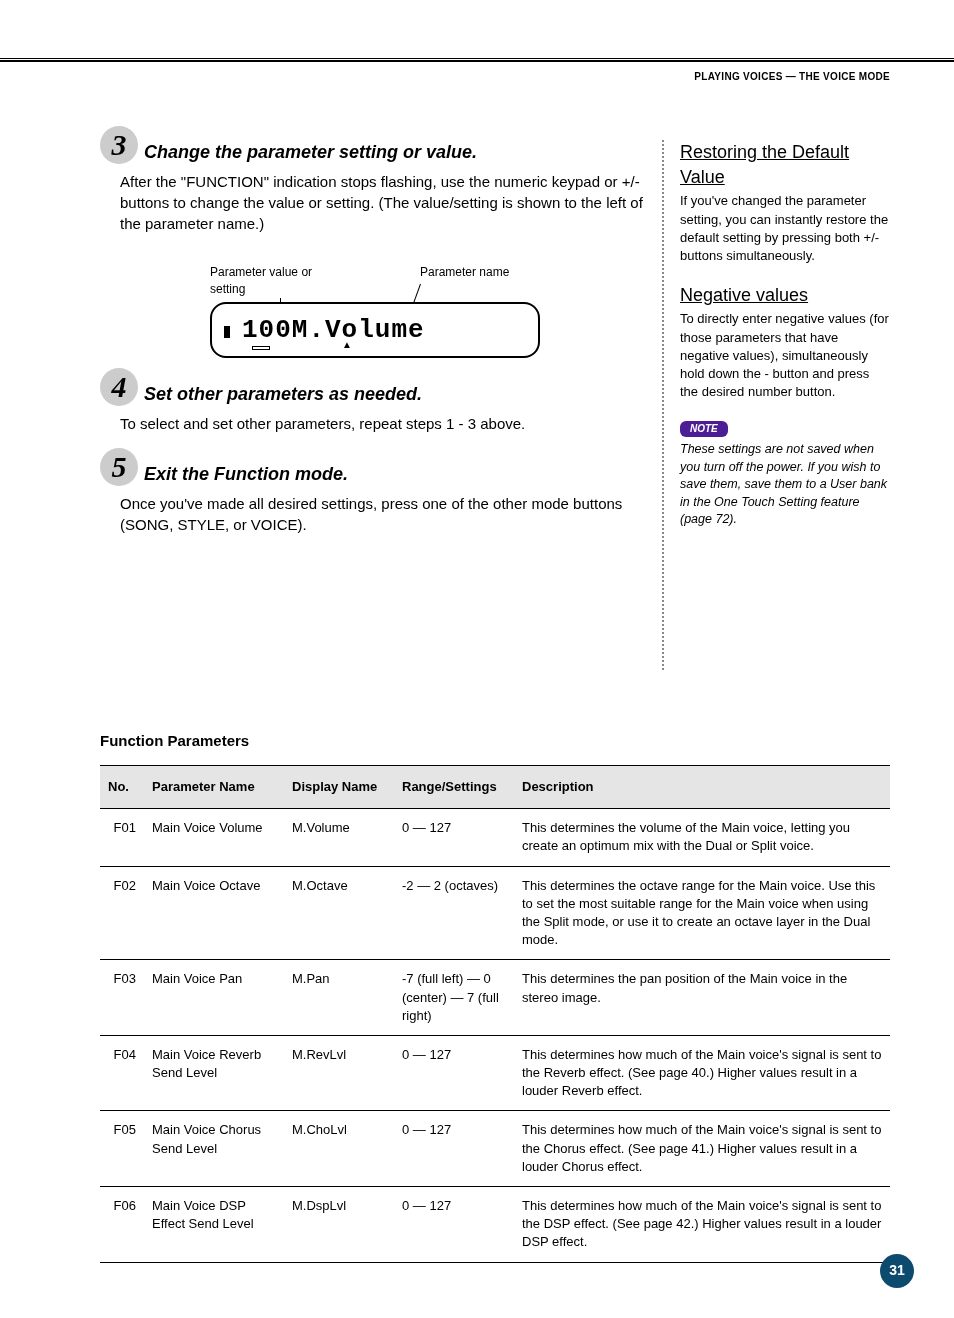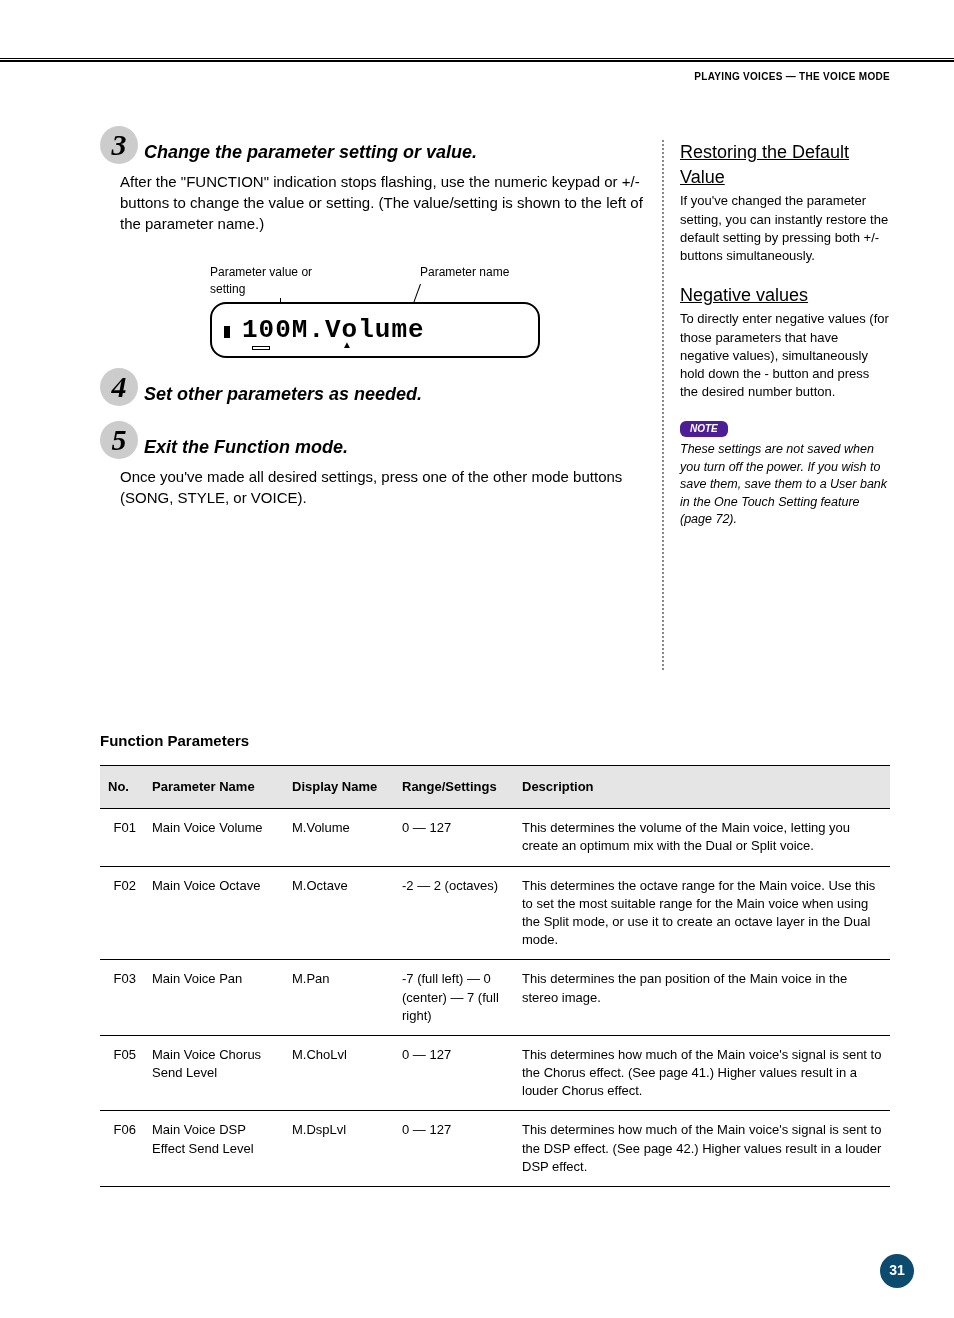--- a/index.html
+++ b/index.html
@@ -235,6 +235,7 @@
           <span>4</span>
         </div>
       <div class="step-title">Set other parameters as needed.</div>
+      <div class="step-body">To select and set other parameters, repeat steps 1 - 3 above.</div>
     </div>
 
     <div class="step-block">

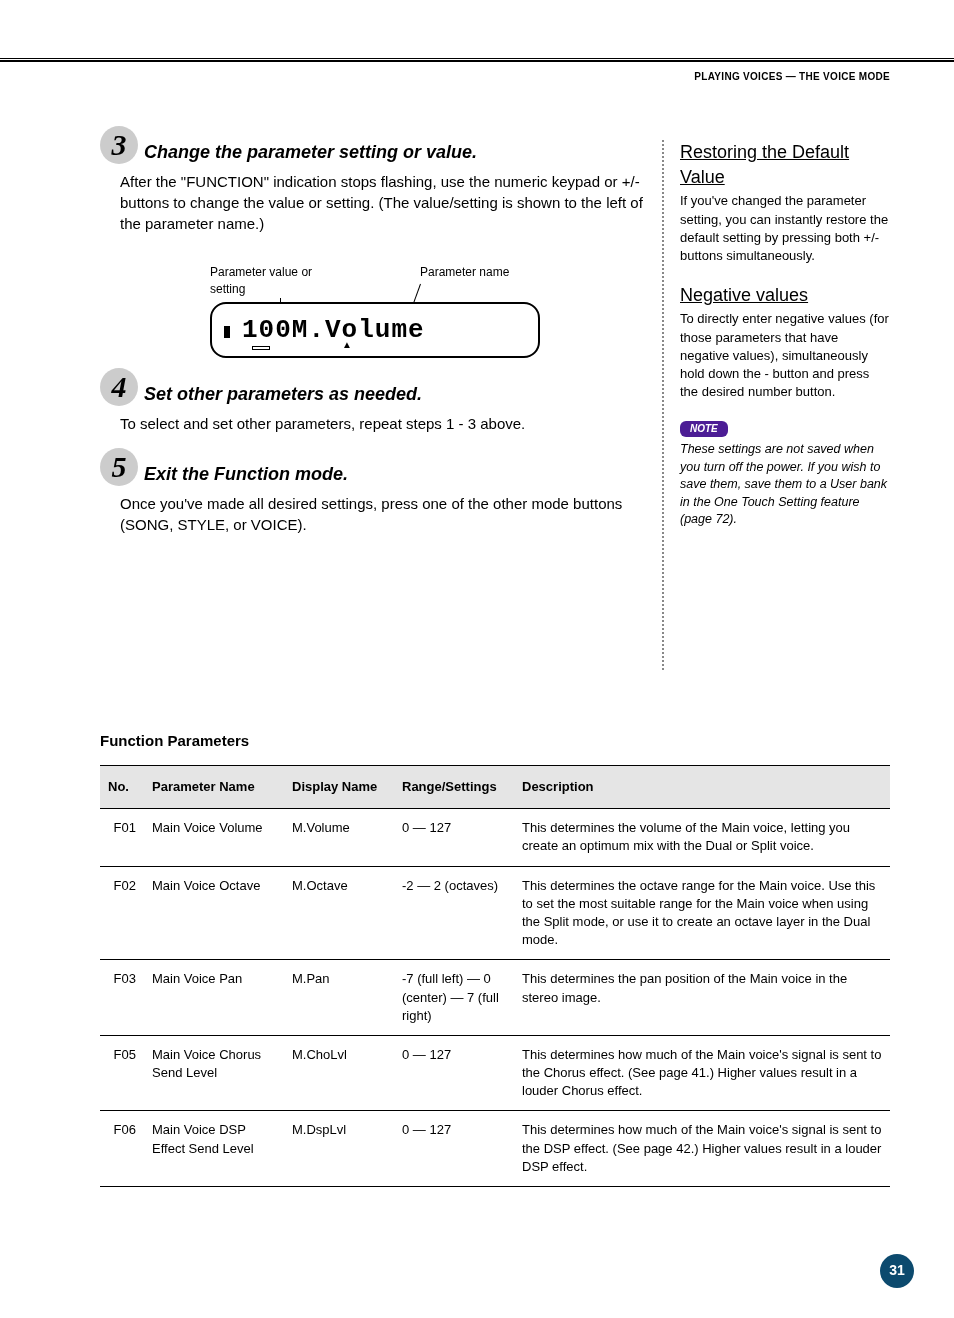--- a/index.html
+++ b/index.html
@@ -302,6 +302,13 @@
             <td>This determines the pan position of the Main voice in the stereo image.</td>
           </tr>
           <tr>
+            <td class="col-no">F04</td>
+            <td class="col-pname">Main Voice Reverb Send Level</td>
+            <td class="col-dname">M.RevLvl</td>
+            <td class="col-range">0 — 127</td>
+            <td>This determines how much of the Main voice's signal is sent to the Reverb effect.  (See page 40.)  Higher values result in a louder Reverb effect.</td>
+          </tr>
+          <tr>
             <td class="col-no">F05</td>
             <td class="col-pname">Main Voice Chorus Send Level</td>
             <td class="col-dname">M.ChoLvl</td>

